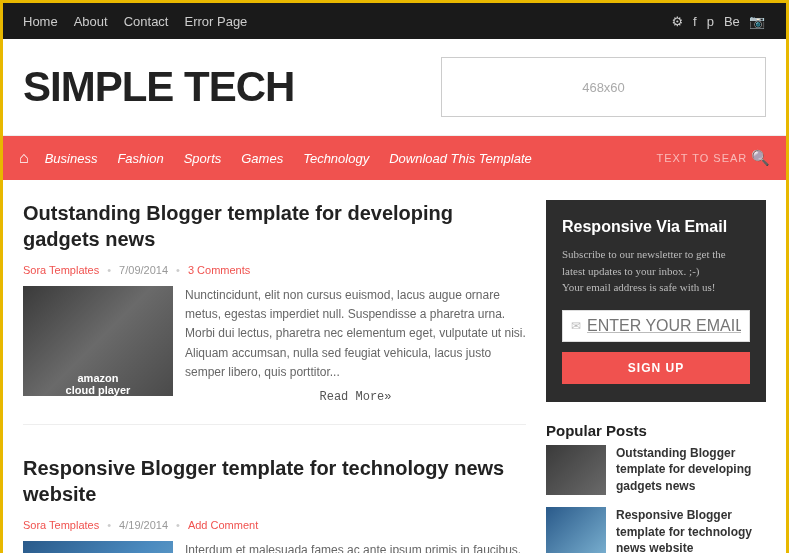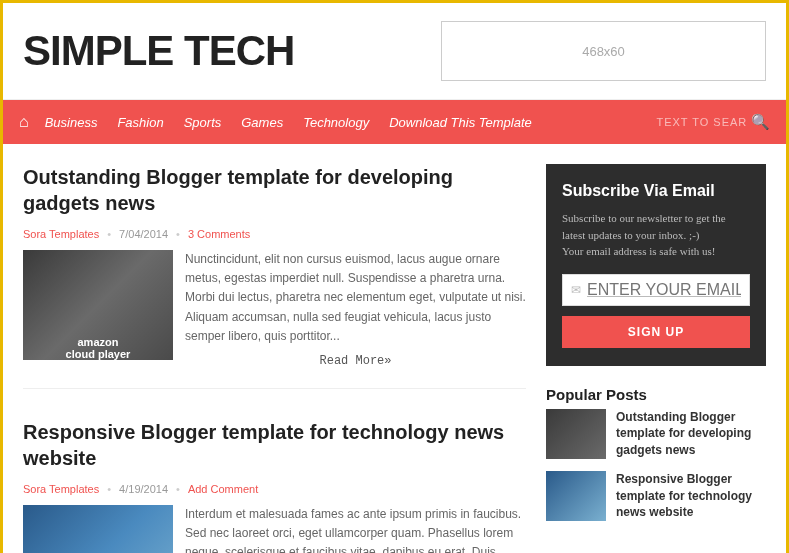--- a/index.html
+++ b/index.html
@@ -258,6 +258,21 @@
 
 <div class="page-wrapper">
 
+  <nav class="top-nav">
+    <div class="top-nav-links">
+      <a href="#">Home</a>
+      <a href="#">About</a>
+      <a href="#">Contact</a>
+      <a href="#">Error Page</a>
+    </div>
+    <div class="top-nav-icons">
+      <span>⚙</span>
+      <span>f</span>
+      <span>p</span>
+      <span>Be</span>
+      <span>📷</span>
+    </div>
+  </nav>
 
   <header class="site-header">
     <h1 class="site-title">SIMPLE TECH</h1>

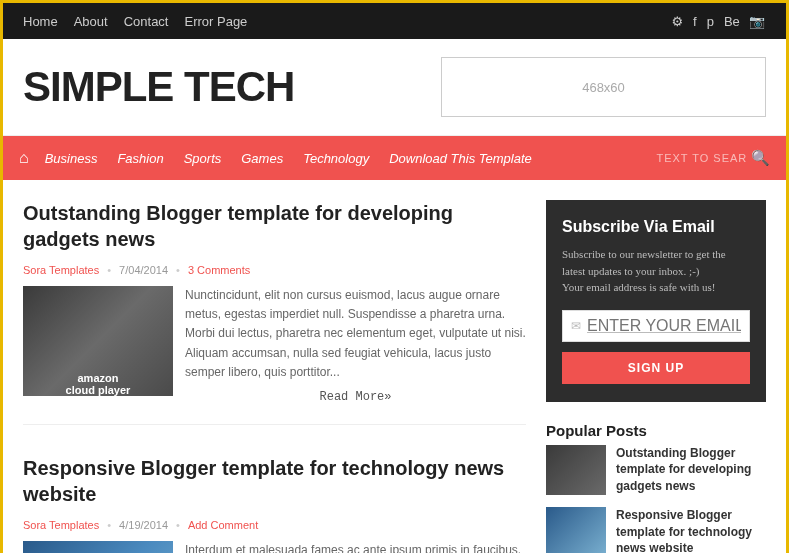--- a/index.html
+++ b/index.html
@@ -351,7 +351,7 @@
     <aside class="sidebar">
 
       <div class="subscribe-box">
-        <div class="subscribe-title">Subscribe Via Email</div>
+        <div class="subscribe-title">Responsive Via Email</div>
         <div class="subscribe-desc">
           Subscribe to our newsletter to get the latest updates to your inbox. ;-)<br>Your email address is safe with us!
         </div>

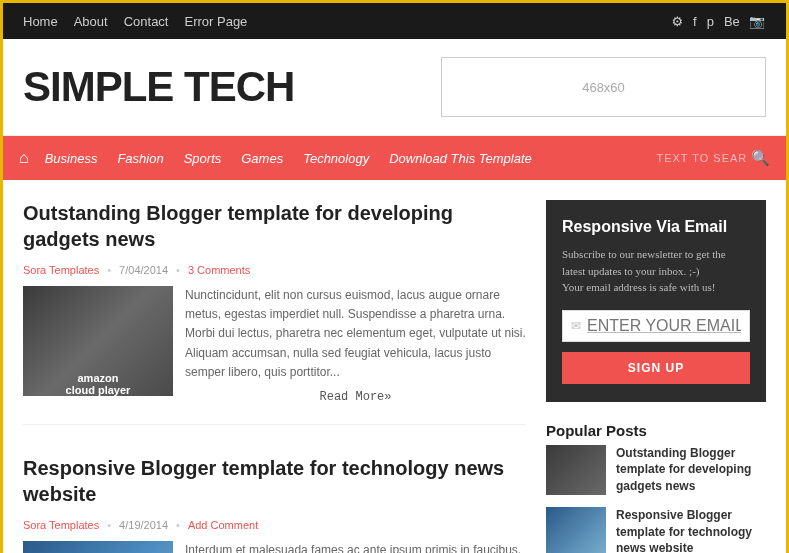--- a/index.html
+++ b/index.html
@@ -306,7 +306,7 @@
         <div class="post-meta">
           <span class="author">Sora Templates</span>
           <span class="dot">•</span>
-          <span class="date">7/04/2014</span>
+          <span class="date">7/09/2014</span>
           <span class="dot">•</span>
           <span class="comments">3 Comments</span>
         </div>

